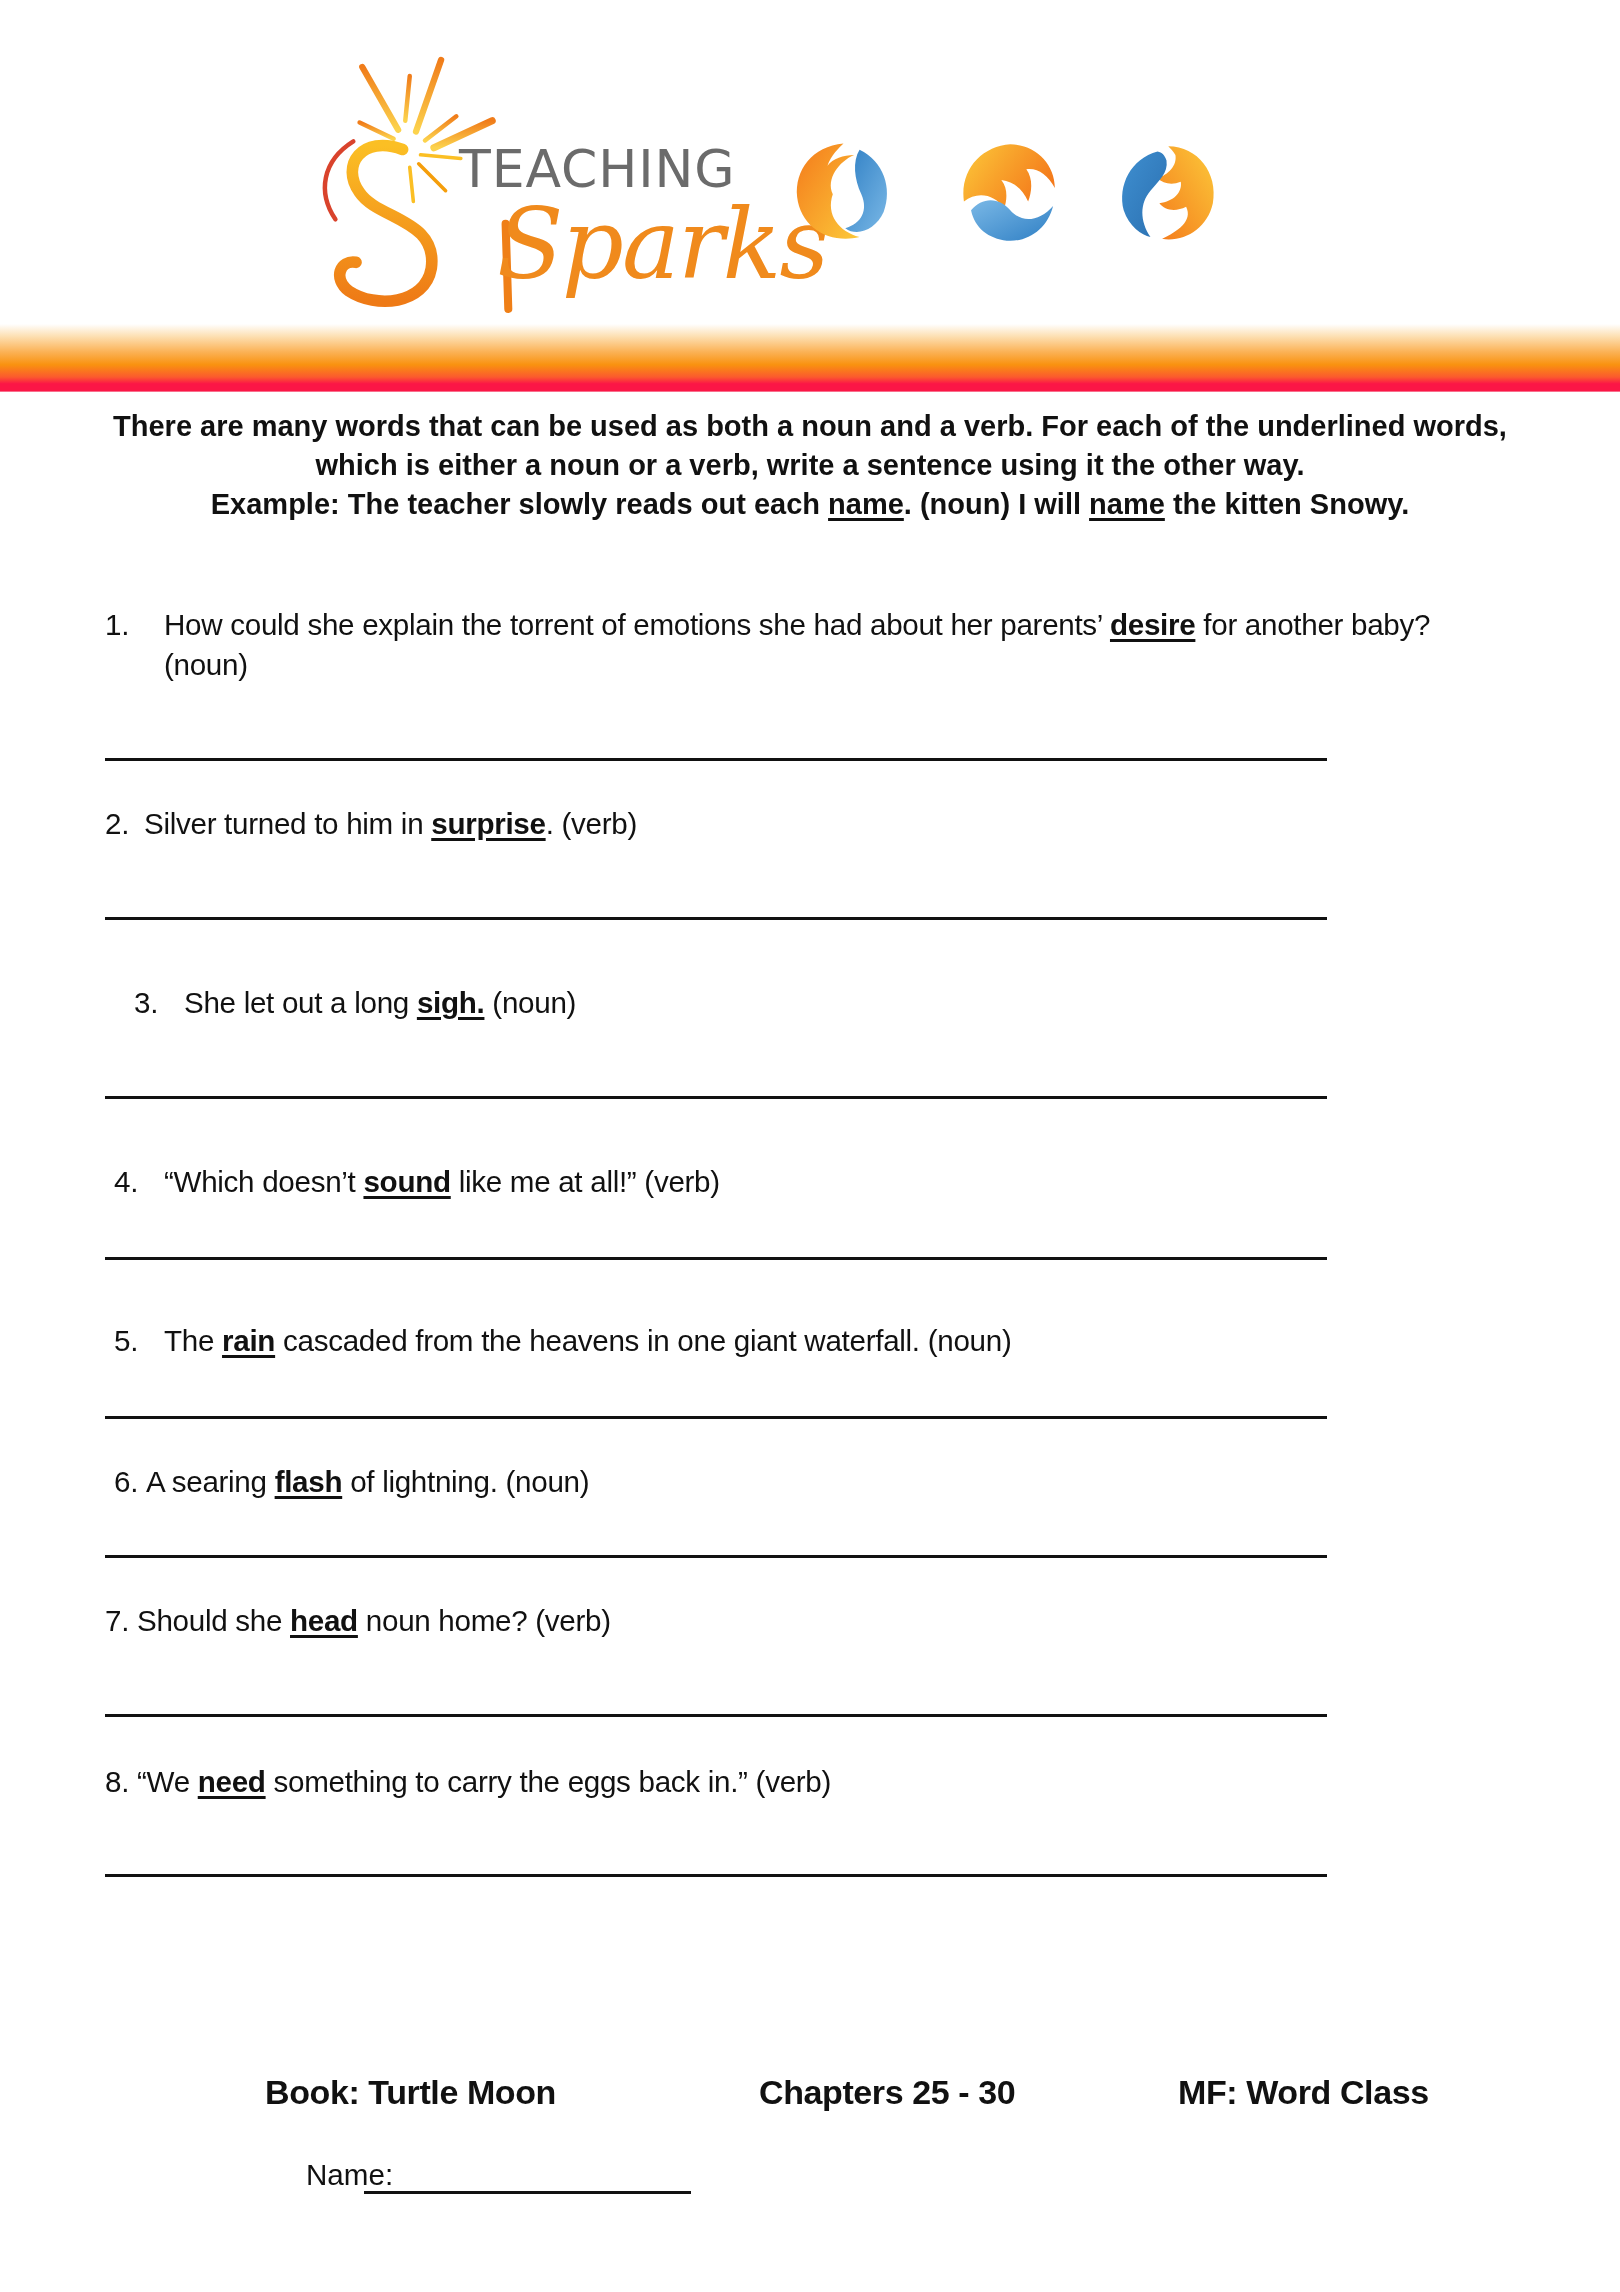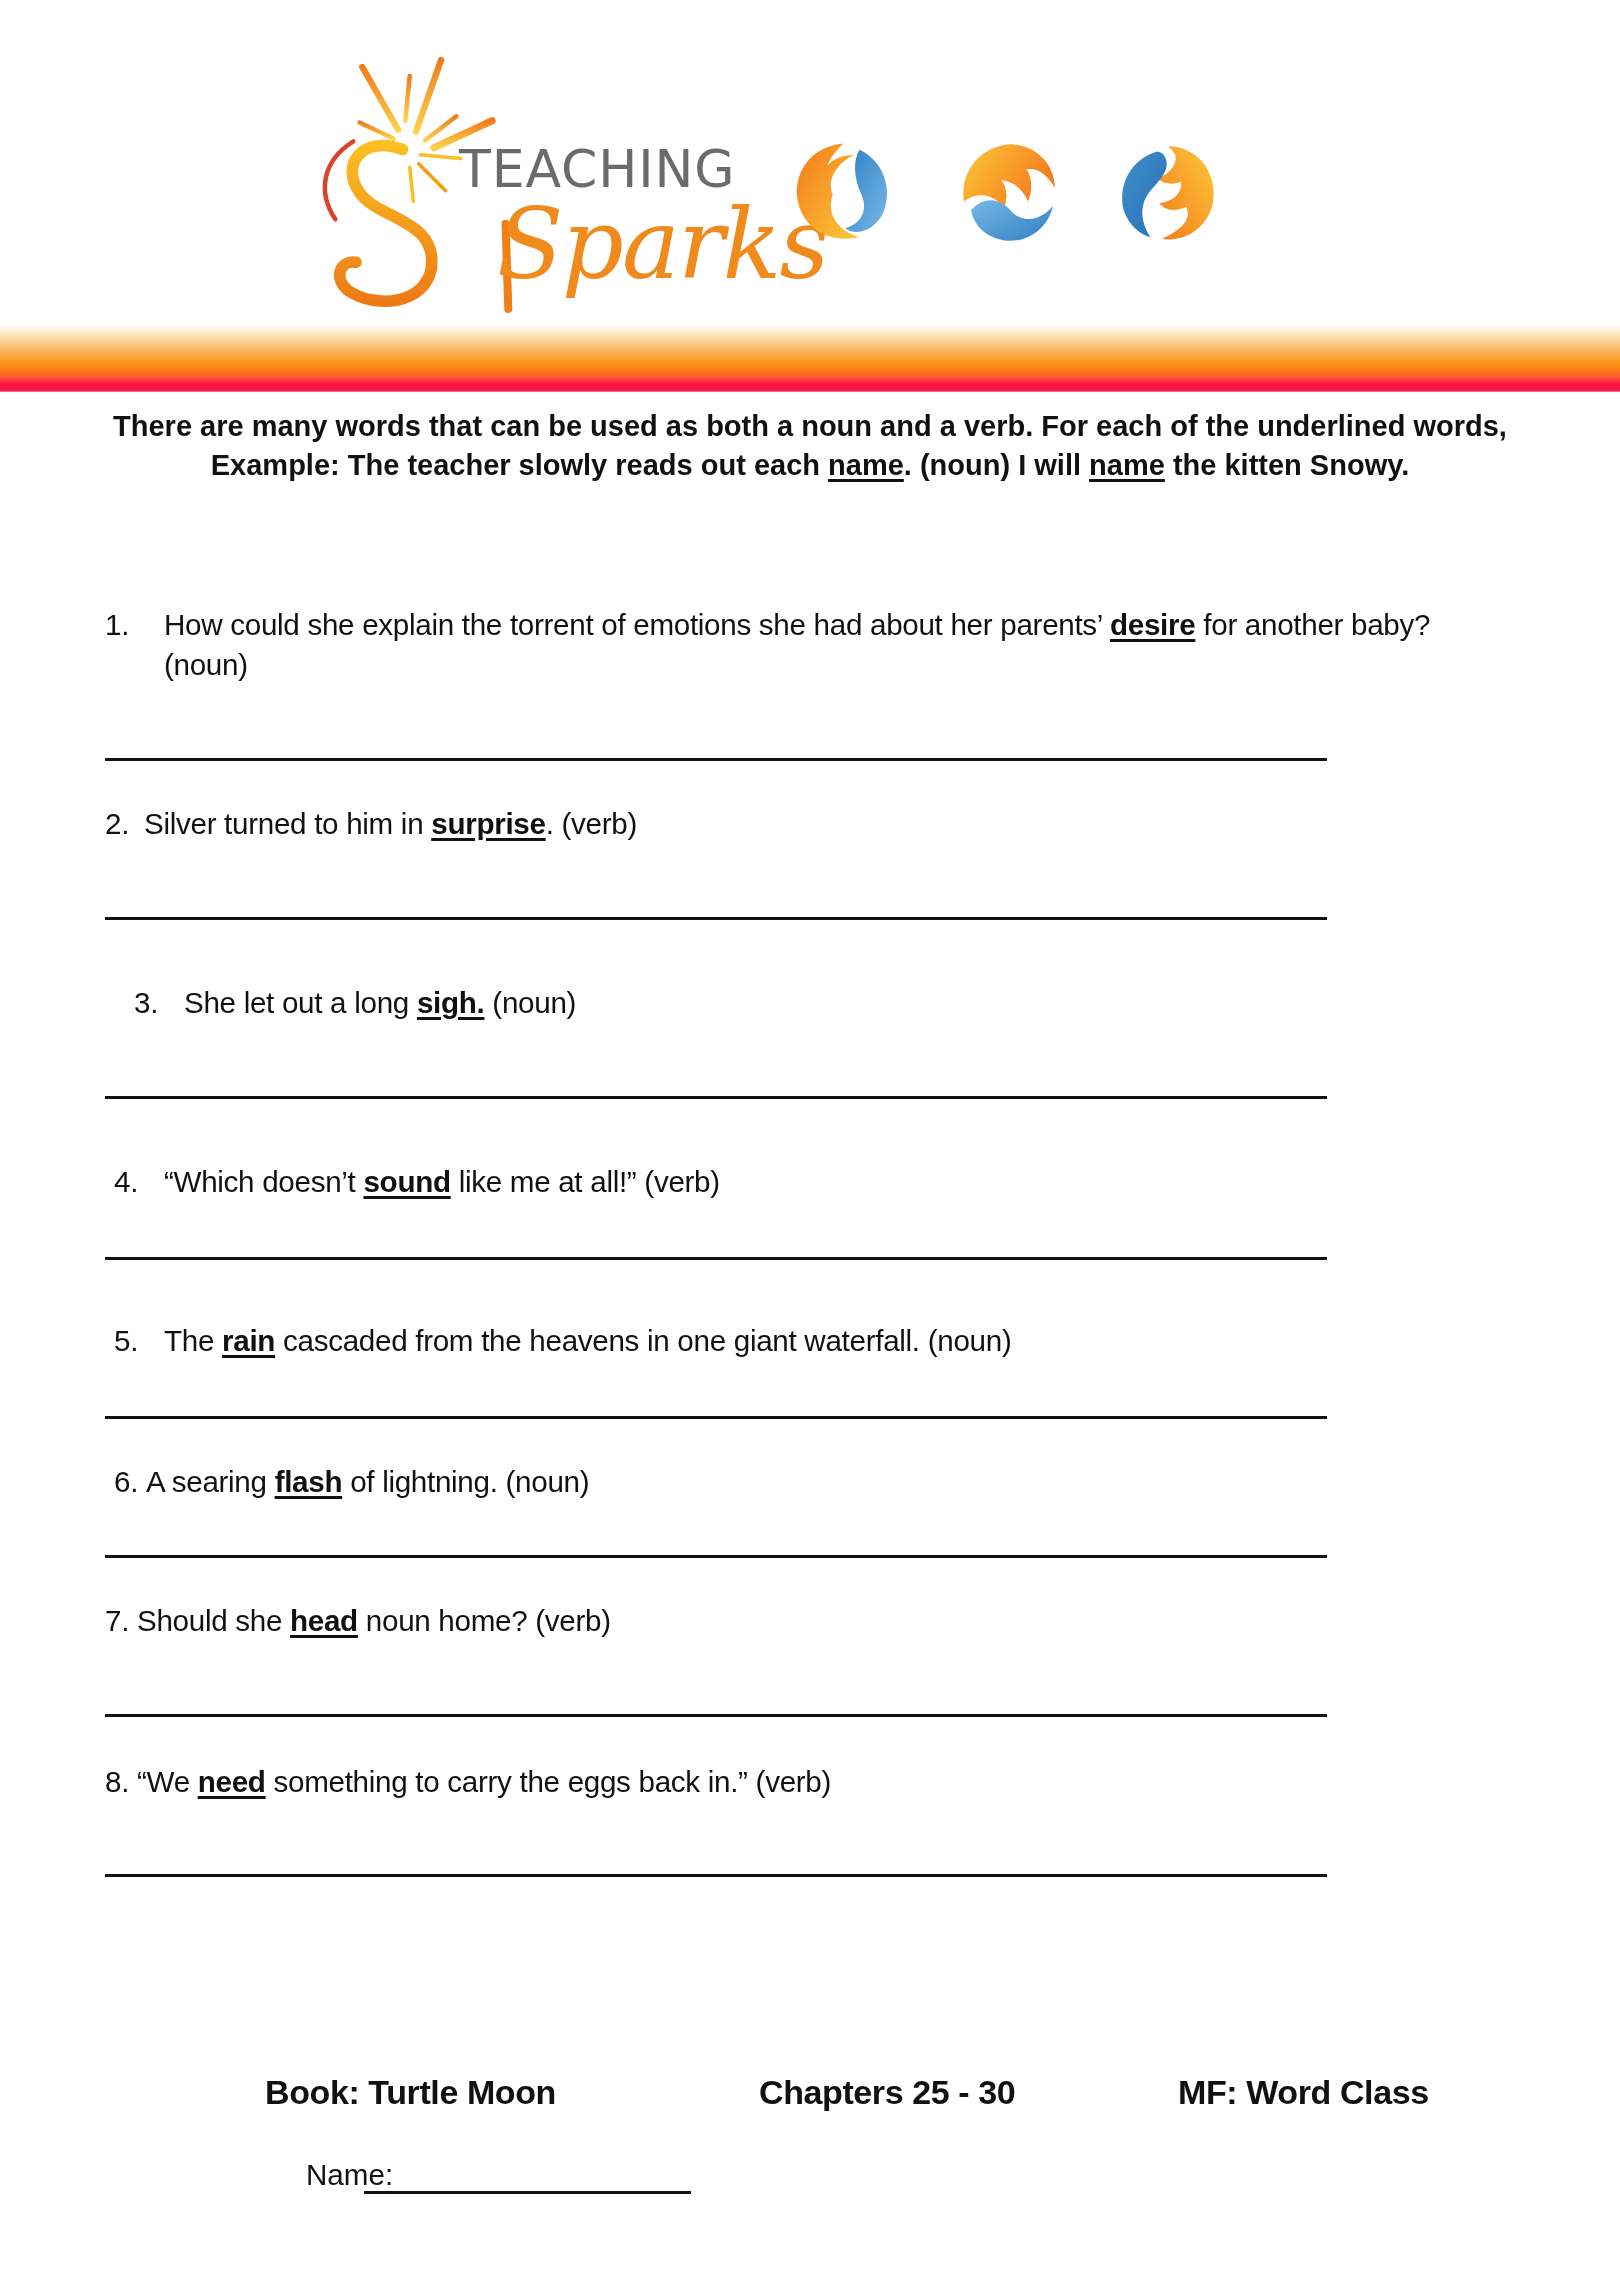--- a/index.html
+++ b/index.html
@@ -149,6 +149,7 @@
 
 <div class="abs" id="instructions">
   <span class="ln">There are many words that can be used as both a noun and a verb. For each of the underlined words,</span>
+  <span class="ln">which is either a noun or a verb, write a sentence using it the other way.</span>
   <span class="ln"><span>Example: The teacher slowly reads out each </span><u>name</u><span>. (noun)  I will </span><u>name</u><span> the kitten Snowy.</span></span>
 </div>
 

